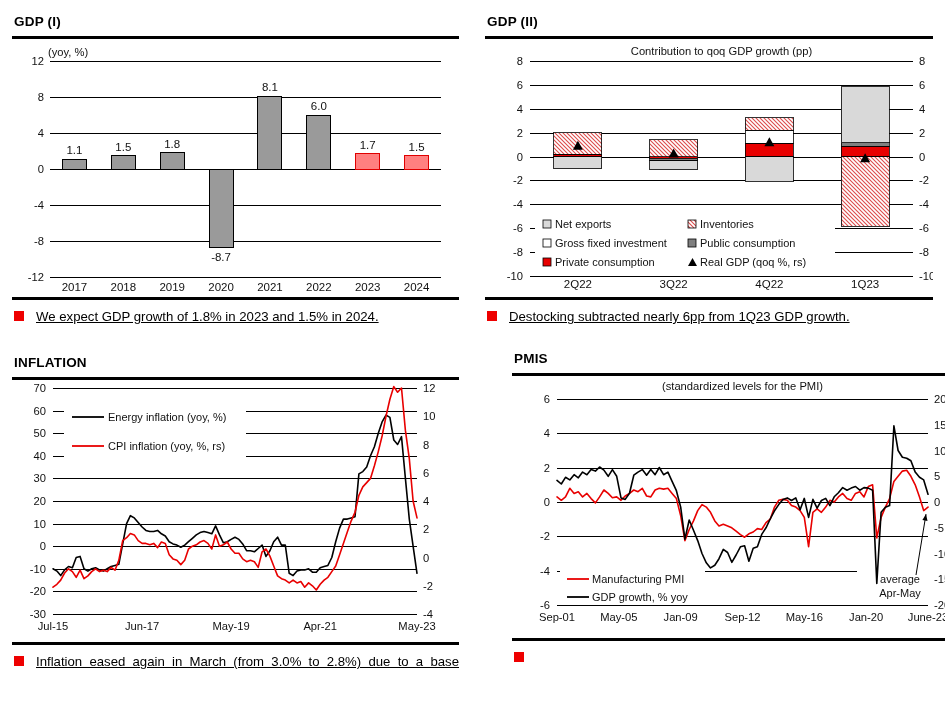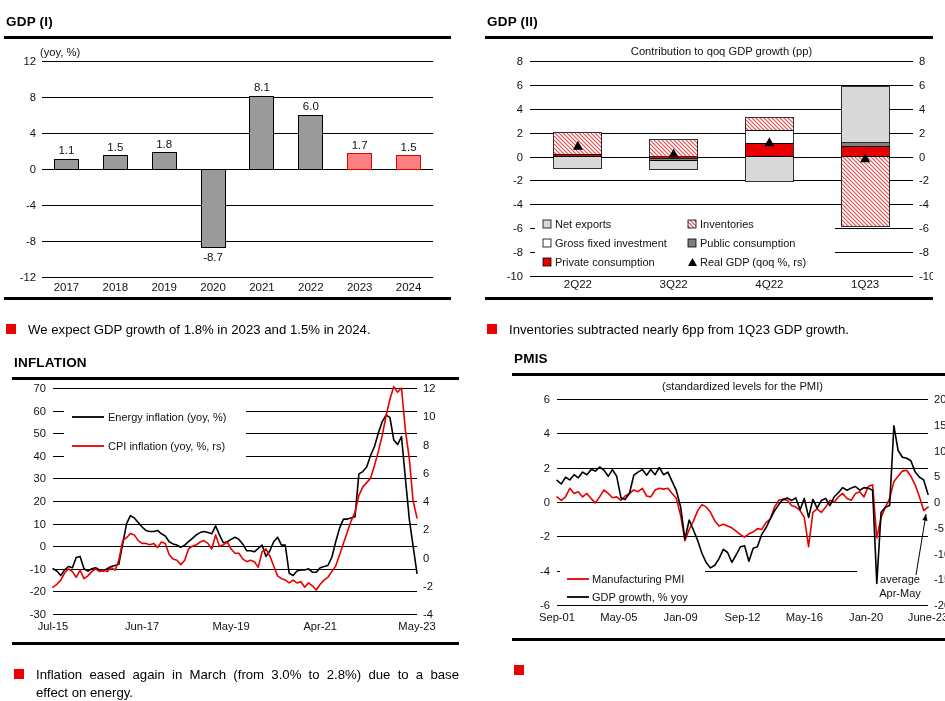--- a/index.html
+++ b/index.html
@@ -23,7 +23,7 @@
 
 <div class="page">
 
-  <section class="panel" style="left:4px;top:8px;width:447px">
+  <section class="panel" style="left:12px;top:8px;width:447px">
     <h2 class="ptitle">GDP (I)</h2>
     <div class="rule"></div>
     <svg class="chart" id="c0" width="447" height="258">

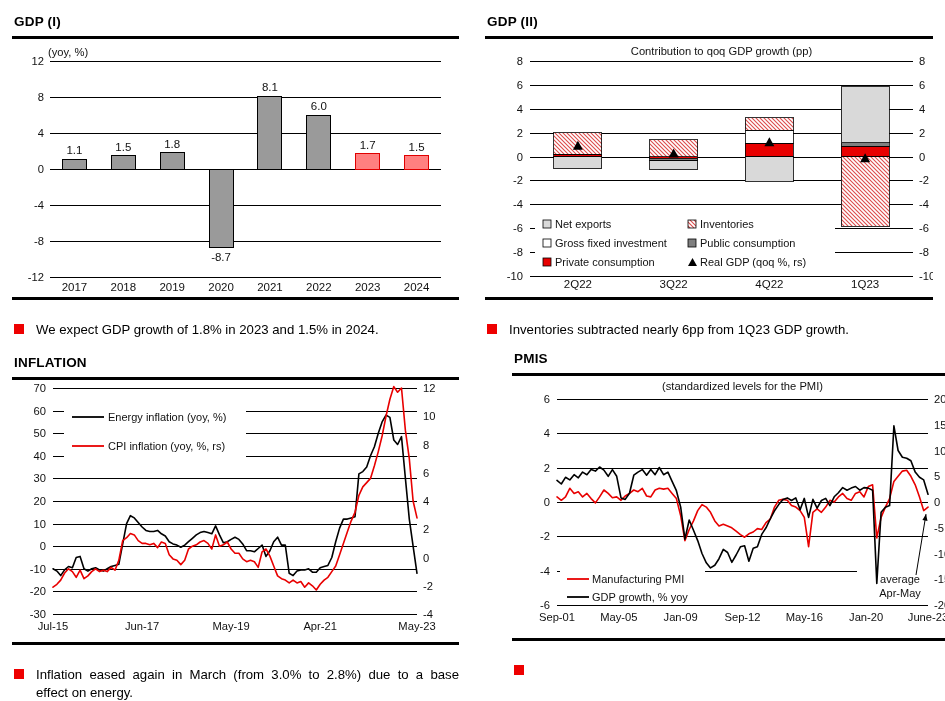--- a/index.html
+++ b/index.html
@@ -12,7 +12,7 @@
   .rule{height:3px;background:#000;}
   svg.chart{display:block;}
   svg text{font-family:"Liberation Sans",sans-serif;}
-  .bullet{display:flex;margin-top:21px;padding-left:2px;}
+  .bullet{display:flex;margin-top:8px;padding-left:2px;text-decoration:underline;}
   .bsq{width:10px;height:10px;margin:3px 12px 0 0;flex:none;}
   .btext{flex:1;}
   .bl{font-size:13.2px;line-height:17.5px;color:#000;}

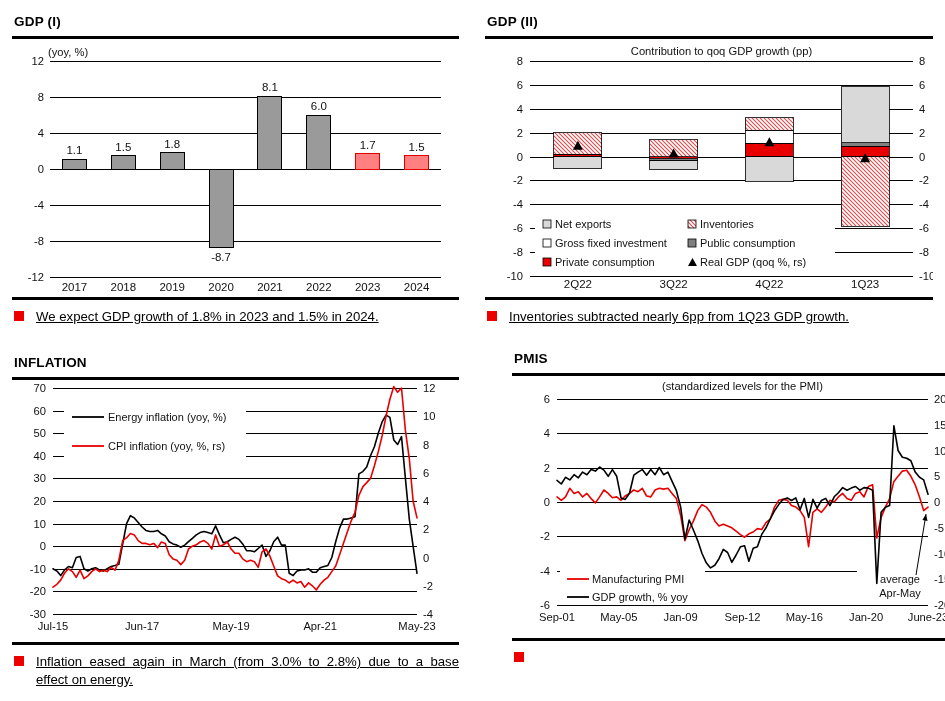--- a/index.html
+++ b/index.html
@@ -158,7 +158,7 @@
     <div class="bullet">
       <span class="bsq" style="background: rgb(238, 0, 0);"></span>
       <div class="btext" id="b1">
-          <div class="bl">Inventories subtracted nearly 6pp from 1Q23 GDP growth.</div>
+          <div class="bl">Destocking subtracted nearly 6pp from 1Q23 GDP growth.</div>
         </div>
     </div>
   </section>

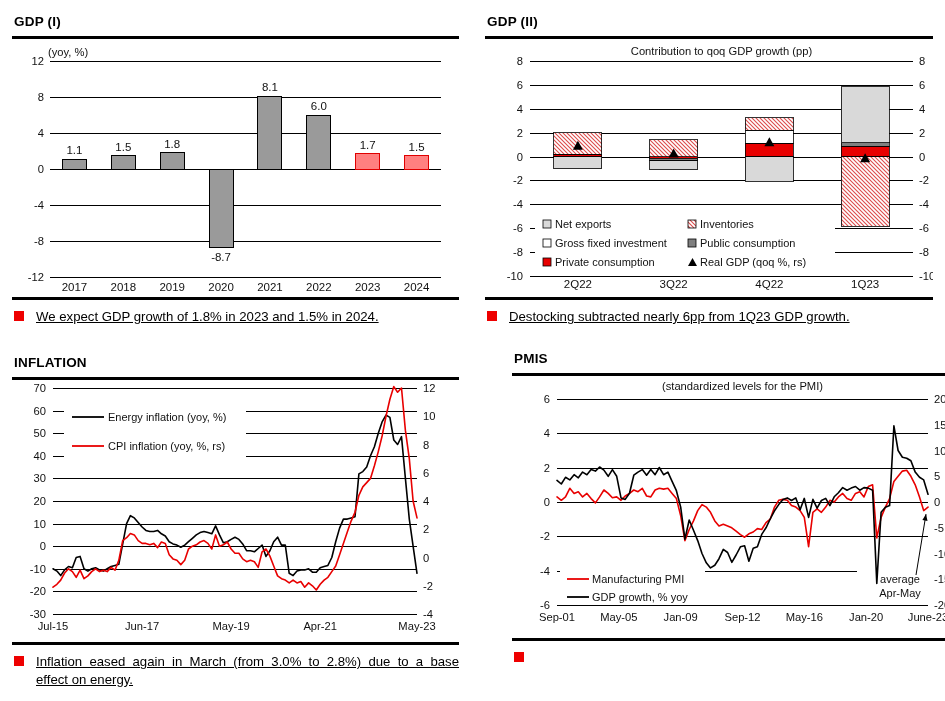--- a/index.html
+++ b/index.html
@@ -216,7 +216,6 @@
       <span class="bsq" style="background: rgb(238, 0, 0);"></span>
       <div class="btext" id="b2">
           <div class="bl just">Inflation eased again in March (from 3.0% to 2.8%) due to a base</div>
-          <div class="bl">effect on energy.</div>
         </div>
     </div>
   </section>

